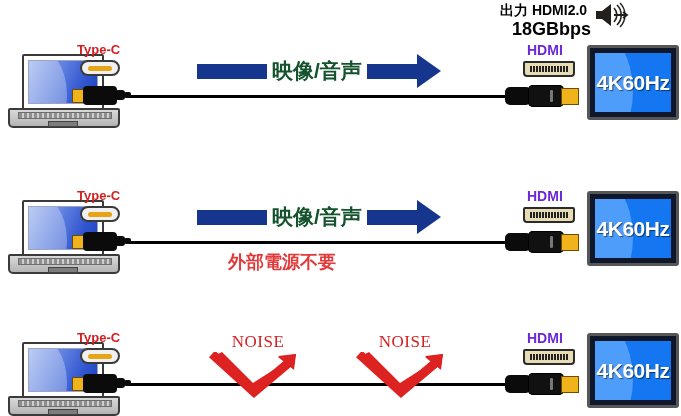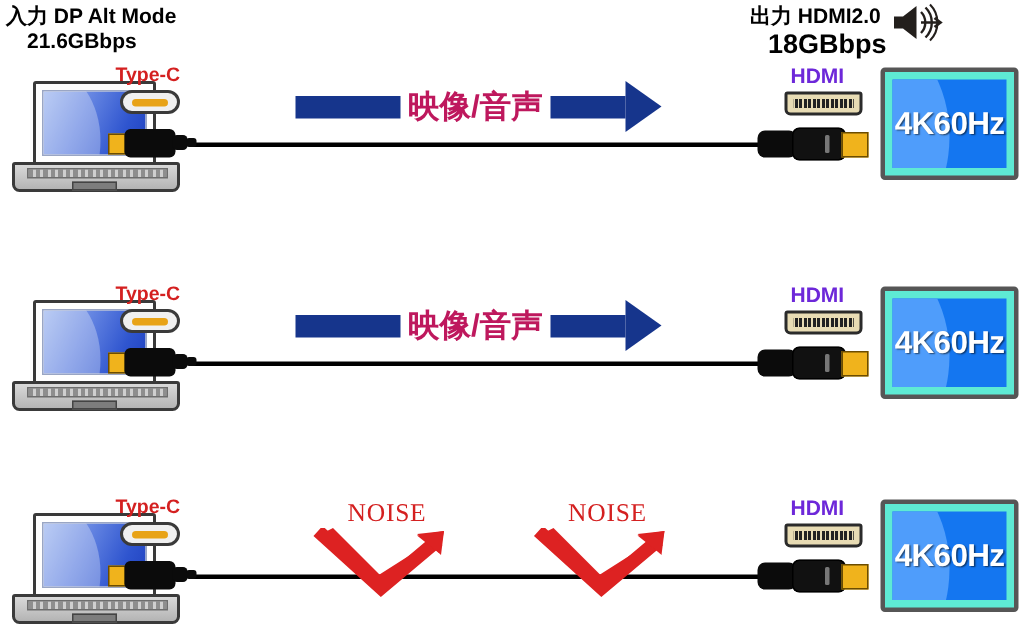--- a/index.html
+++ b/index.html
@@ -124,7 +124,6 @@
 
 <div class="stage">
 
-  <div class="hdr hdr-in">入力 DP Alt Mode</div>
   <div class="hdr hdr-in2">21.6GBbps</div>
   <div class="hdr hdr-out">出力 HDMI2.0</div>
   <div class="hdr hdr-out2">18GBbps</div>

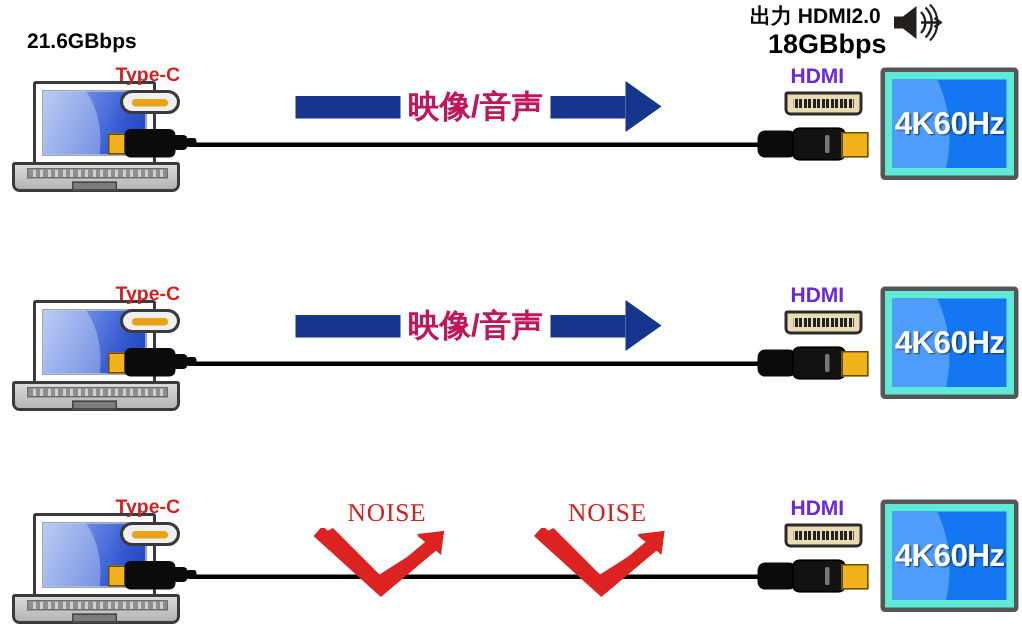--- a/index.html
+++ b/index.html
@@ -124,7 +124,6 @@
 
 <div class="stage">
 
-  <div class="hdr hdr-in2">21.6GBbps</div>
   <div class="hdr hdr-out">出力 HDMI2.0</div>
   <div class="hdr hdr-out2">18GBbps</div>
 

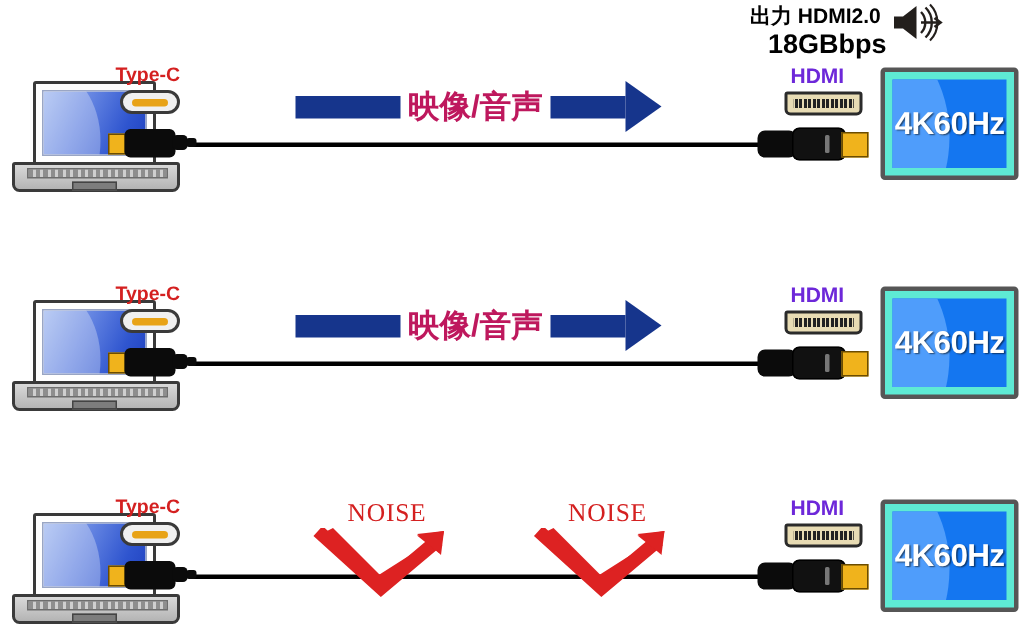--- a/index.html
+++ b/index.html
@@ -99,7 +99,7 @@
   .arrow{position:absolute;top:12px;left:197px;width:260px;height:34px;
          display:flex;align-items:center;}
   .arrow .bar{width:70px;height:15px;background:#16358c;}
-  .arrow .lbl{font-size:21px;font-weight:bold;color:#be185d;padding:0 5px;white-space:nowrap;}
+  .arrow .lbl{font-size:21px;font-weight:bold;color:#14532d;padding:0 5px;white-space:nowrap;}
   .arrow .bar2{width:50px;height:15px;background:#16358c;}
   .arrow .head{width:0;height:0;border-left:24px solid #16358c;
                border-top:17px solid transparent;border-bottom:17px solid transparent;}

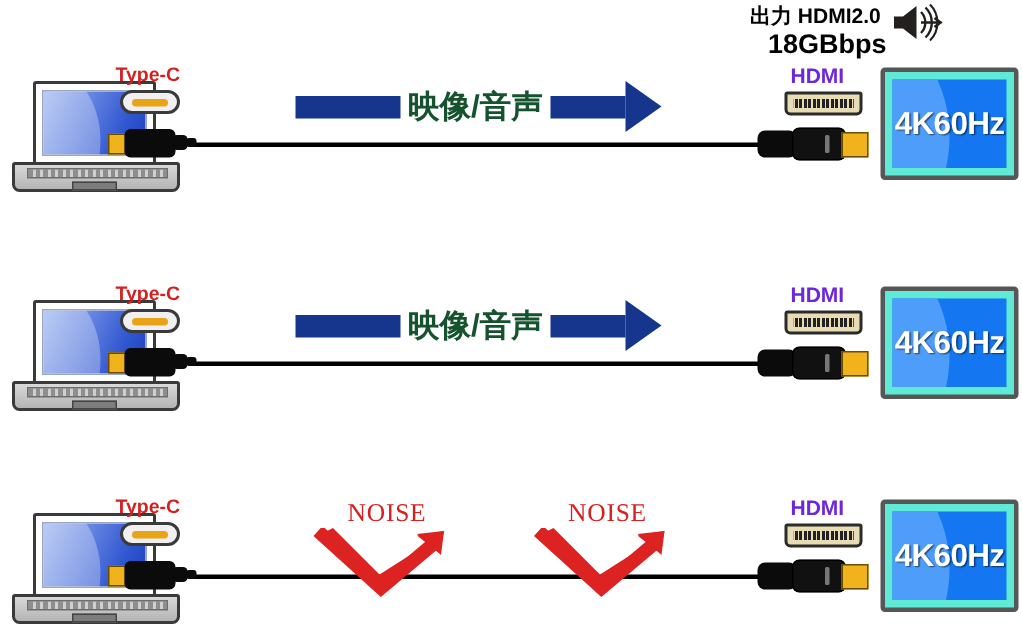--- a/index.html
+++ b/index.html
@@ -86,7 +86,7 @@
 
   
   .mon{position:absolute;left:587px;top:3px;width:92px;height:75px;
-       background:#5eead4;border:3px solid #565656;border-radius:3px;box-sizing:border-box;
+       background:#0f172a;border:3px solid #565656;border-radius:3px;box-sizing:border-box;
        padding:5px;}
   .mon .scr{position:relative;width:100%;height:100%;
        background:#1476f0;overflow:hidden;display:flex;align-items:center;justify-content:center;}

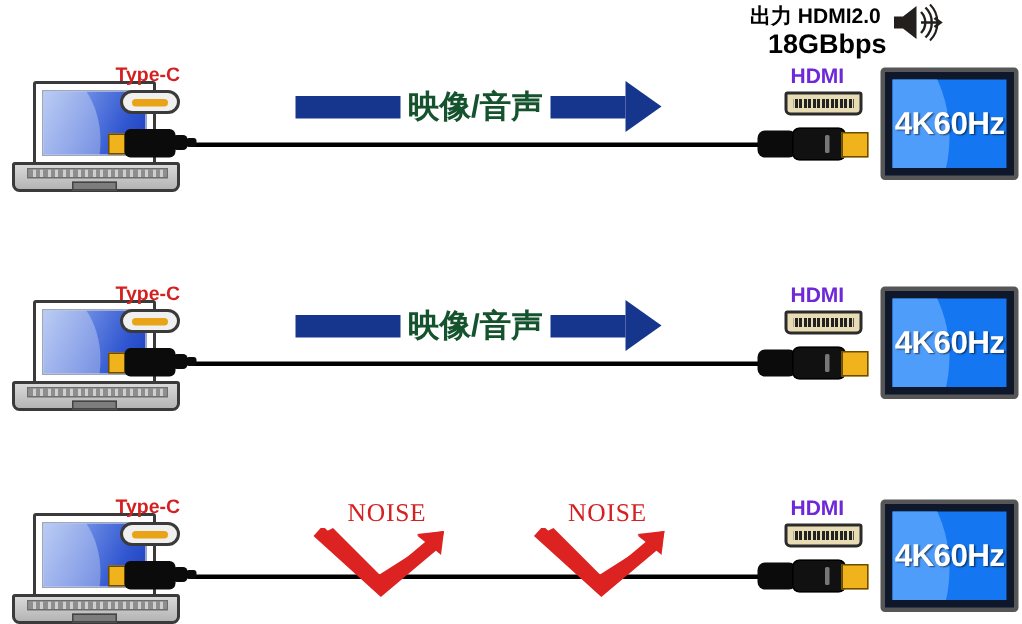--- a/index.html
+++ b/index.html
@@ -235,6 +235,7 @@
         </div>
     </div>
 
+    <div class="nopwr">外部電源不要</div>
   </div>
 
   <div class="row row3">

